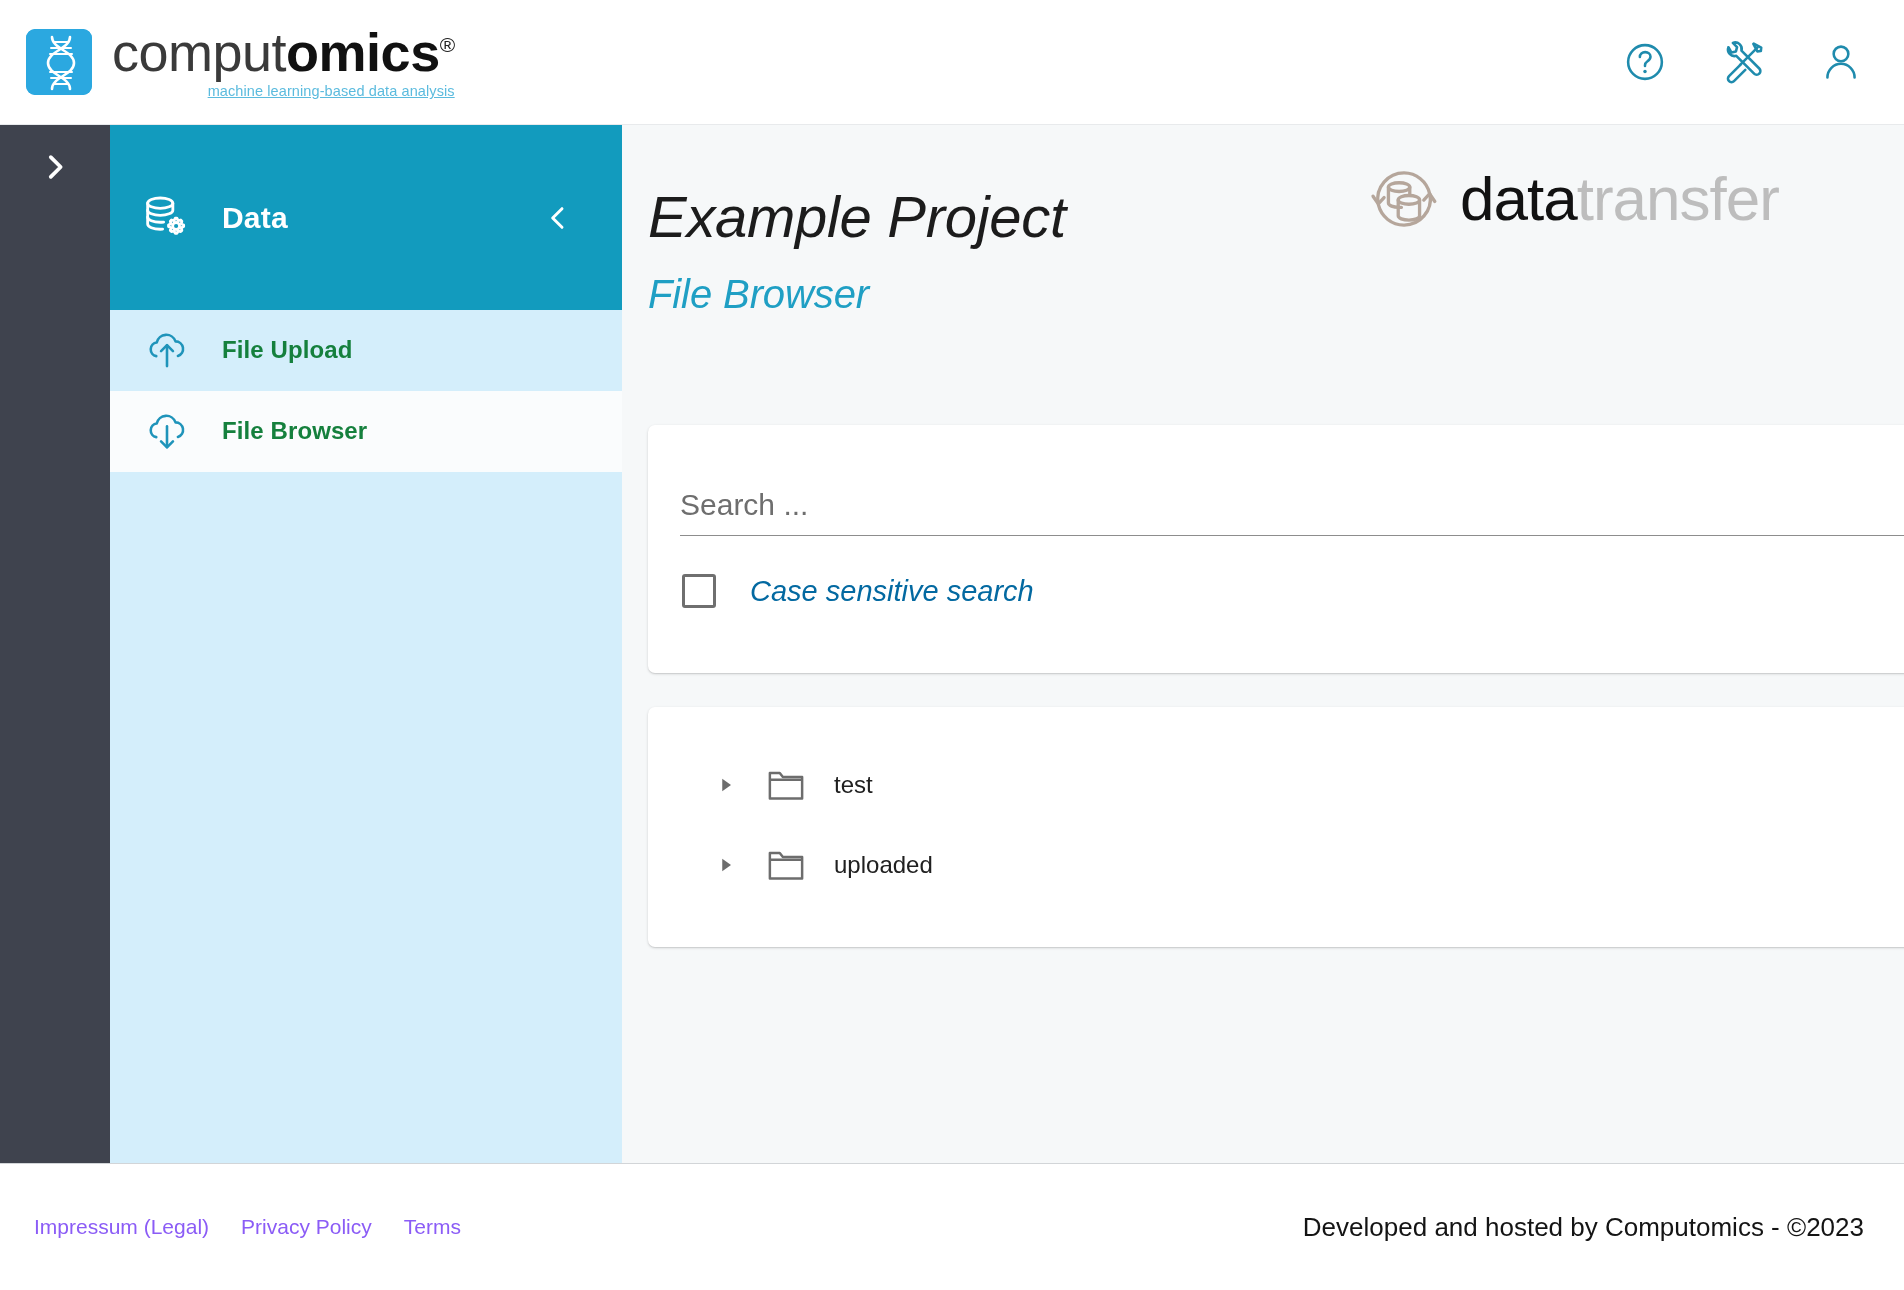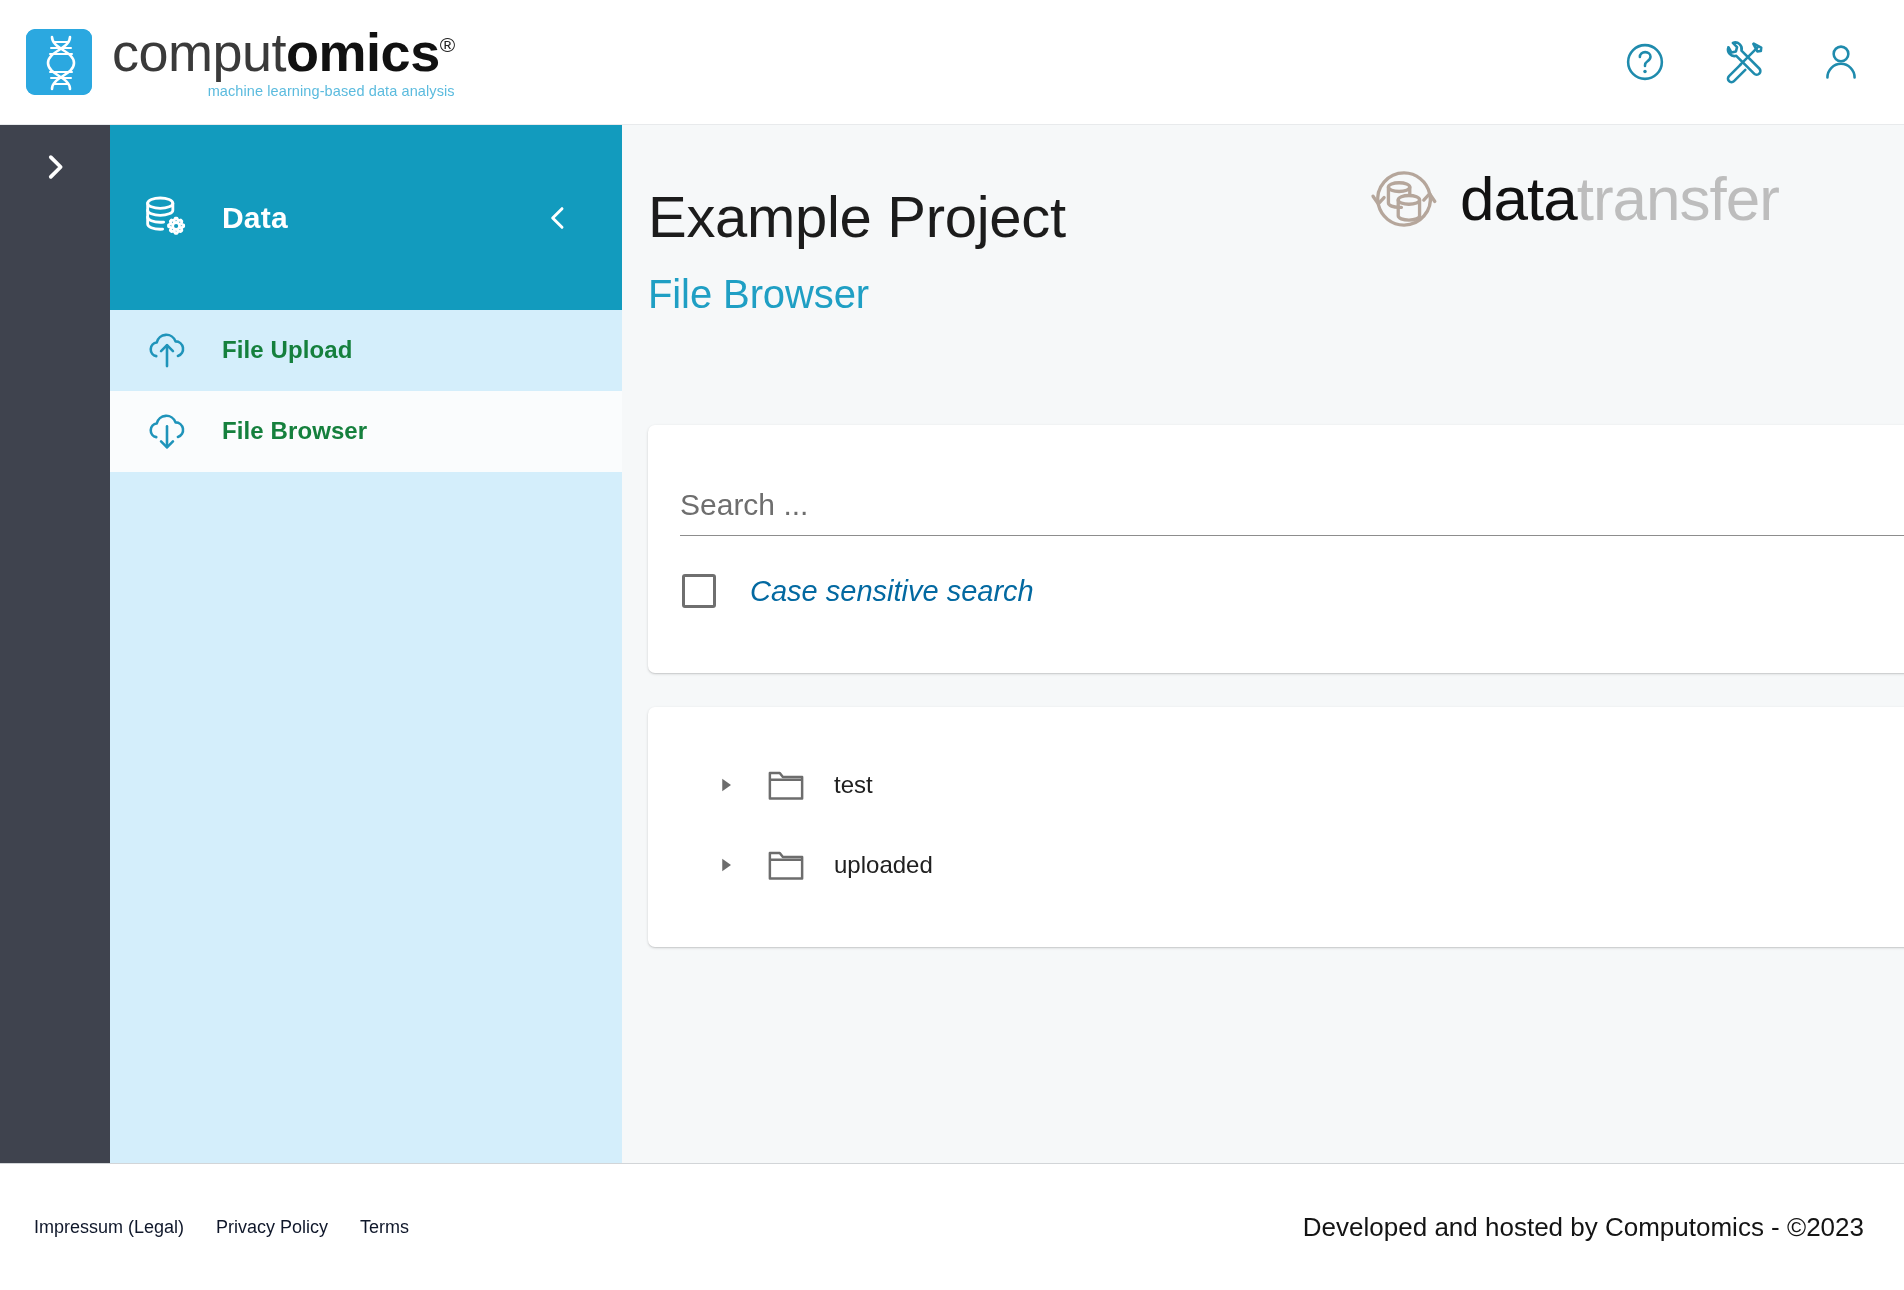--- a/index.html
+++ b/index.html
@@ -74,6 +74,7 @@
     letter-spacing: 0.1px;
     margin-top: 4px;
     white-space: nowrap;
+    text-decoration: underline;
   }
 
   .topbar-actions {

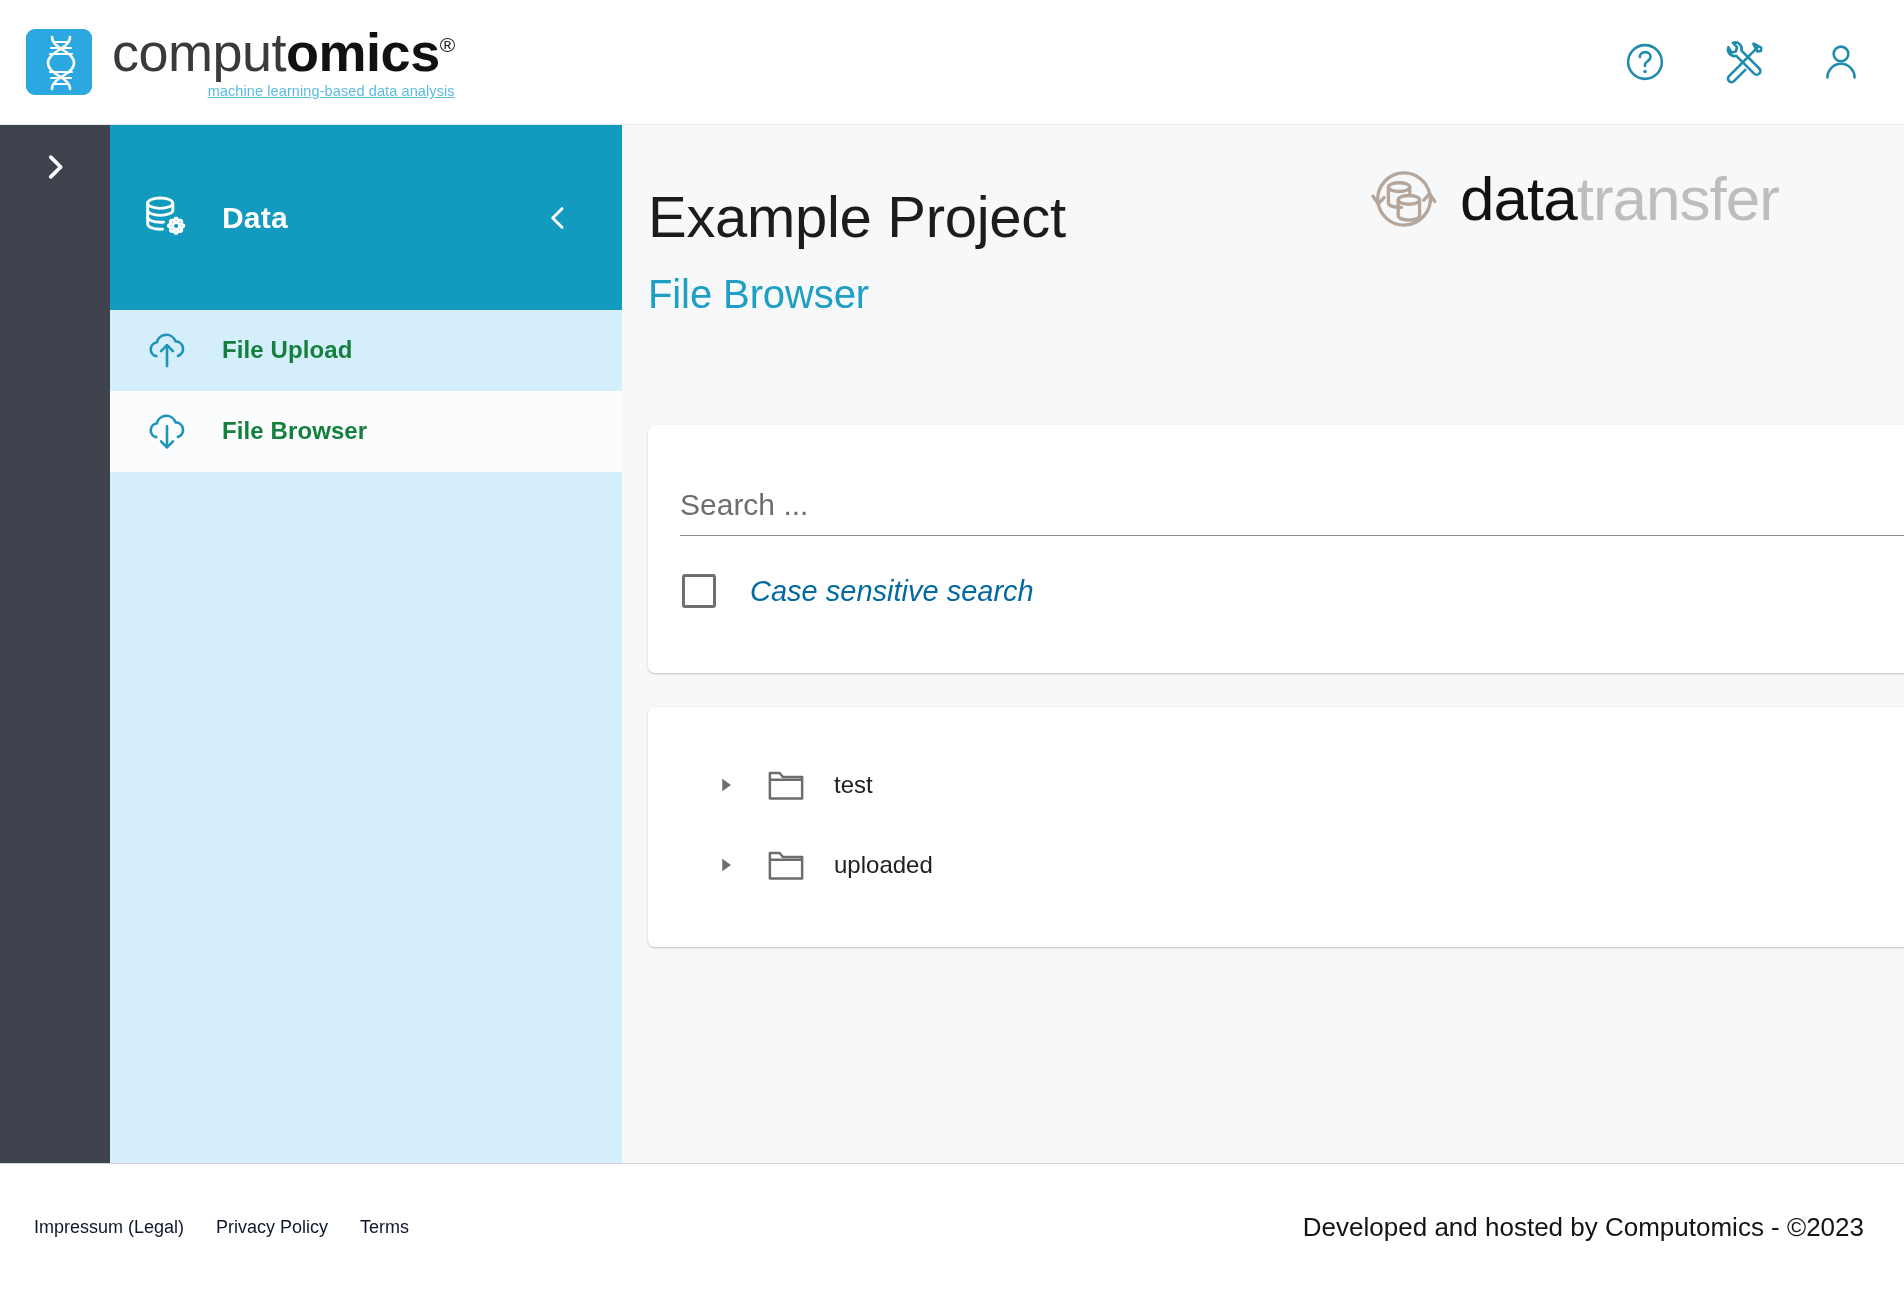--- a/index.html
+++ b/index.html
@@ -194,7 +194,7 @@
     position: relative;
     min-height: 0;
   }
-  .titles { flex: 0 0 auto; }
+  .titles { flex: 0 0 auto; font-style: italic; }
   .page-title {
     font-size: 58px;
     font-weight: 400;

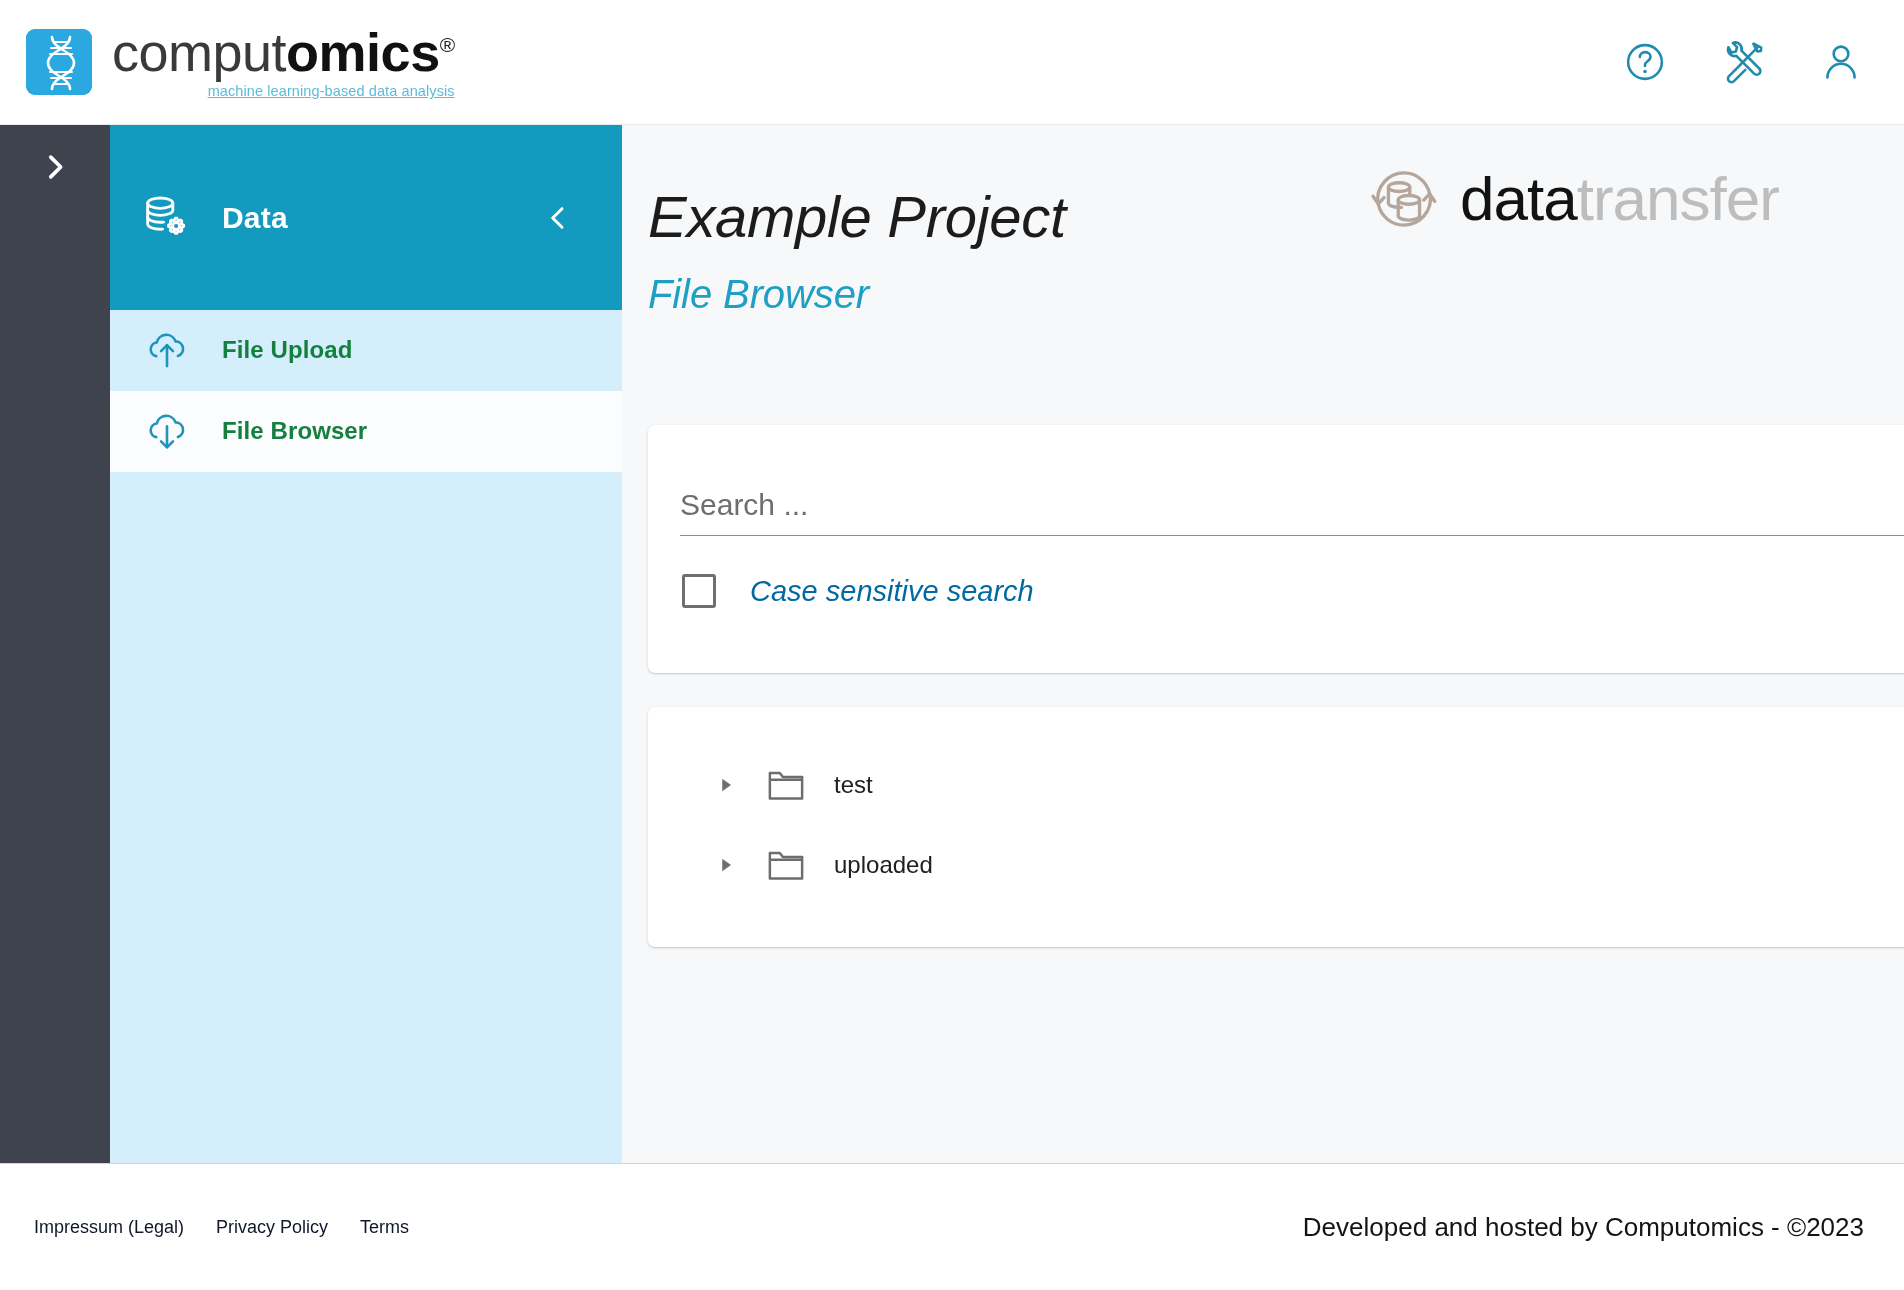--- a/index.html
+++ b/index.html
@@ -329,8 +329,8 @@
   }
   .footer-links { display: flex; align-items: center; gap: 32px; }
   .footer-links a {
-    color: #0f172a;
-    font-size: 18px;
+    color: #8b5cf6;
+    font-size: 21px;
     text-decoration: none;
     cursor: pointer;
   }

